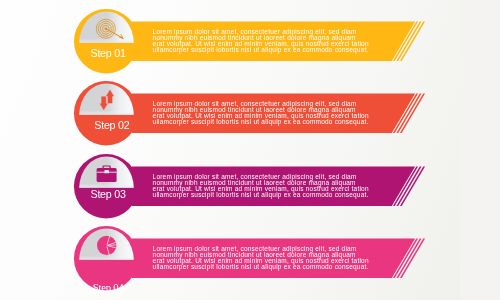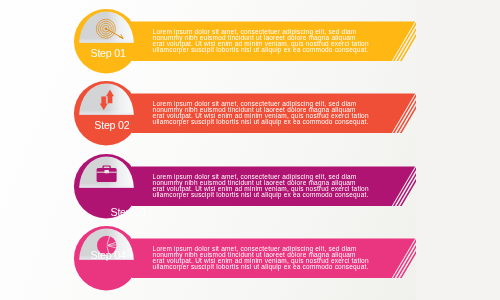--- a/index.html
+++ b/index.html
@@ -11,6 +11,7 @@
   }
   #stage{position:relative;width:416px;height:300px;overflow:hidden;
     background:linear-gradient(112deg, #fefefe 0%, #fdfdfd 24%, #fafaf9 46%, #f6f6f4 71%, #f0f0ec 100%);
+    padding-left:44px;
   }
   .row{position:absolute;left:0;width:500px;height:80px;}
   .rowsvg{position:absolute;left:0;top:0;}

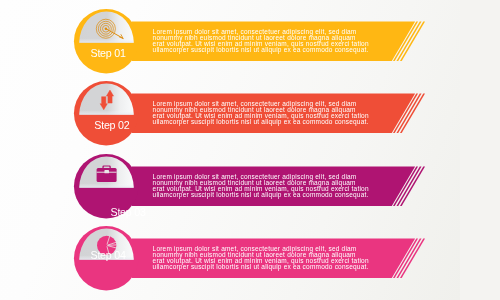--- a/index.html
+++ b/index.html
@@ -159,7 +159,7 @@
           <rect x="104.4" y="16.1" width="4.6" height="3.2" rx="0.6" fill="#e9e6e7"></rect>
         </g>
       </svg>
-      <div class="steplabel" style="left: 76.2px; top: 52px; margin-left: 20px;">Step 03</div>
+      <div class="steplabel" style="left: 76.2px; top: 34px;">Step 03</div>
       <div class="para" style="left: 152.6px; top: 20px;"><div>Lorem ipsum dolor sit amet, consectetuer adipiscing elit, sed diam</div><div>nonummy nibh euismod tincidunt ut laoreet dolore magna aliquam</div><div>erat volutpat. Ut wisi enim ad minim veniam, quis nostrud exerci tation</div><div>ullamcorper suscipit lobortis nisl ut aliquip ex ea commodo consequat.</div></div>
     </div>
     <div class="row" style="top: 226px;">

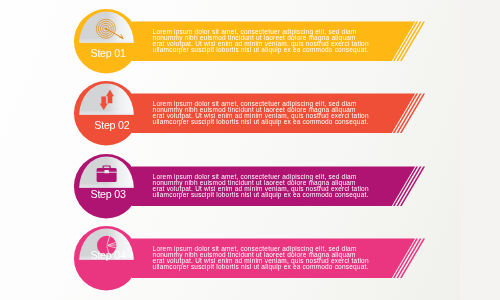--- a/index.html
+++ b/index.html
@@ -206,7 +206,7 @@
           <path d="M106.93 20.27 L109.30 29.11" stroke="#e9e6e7" stroke-width="0.78" stroke-linecap="butt"></path>
         </g>
       </svg>
-      <div class="steplabel" style="left: 76.2px; top: 23px;">Step 04</div>
+      <div class="steplabel" style="left: 76.2px; top: 55px; font-family: Liberation Serif, serif;">Step 04</div>
       <div class="para" style="left: 152.6px; top: 20px;"><div>Lorem ipsum dolor sit amet, consectetuer adipiscing elit, sed diam</div><div>nonummy nibh euismod tincidunt ut laoreet dolore magna aliquam</div><div>erat volutpat. Ut wisi enim ad minim veniam, quis nostrud exerci tation</div><div>ullamcorper suscipit lobortis nisl ut aliquip ex ea commodo consequat.</div></div>
     </div>
   </div>

